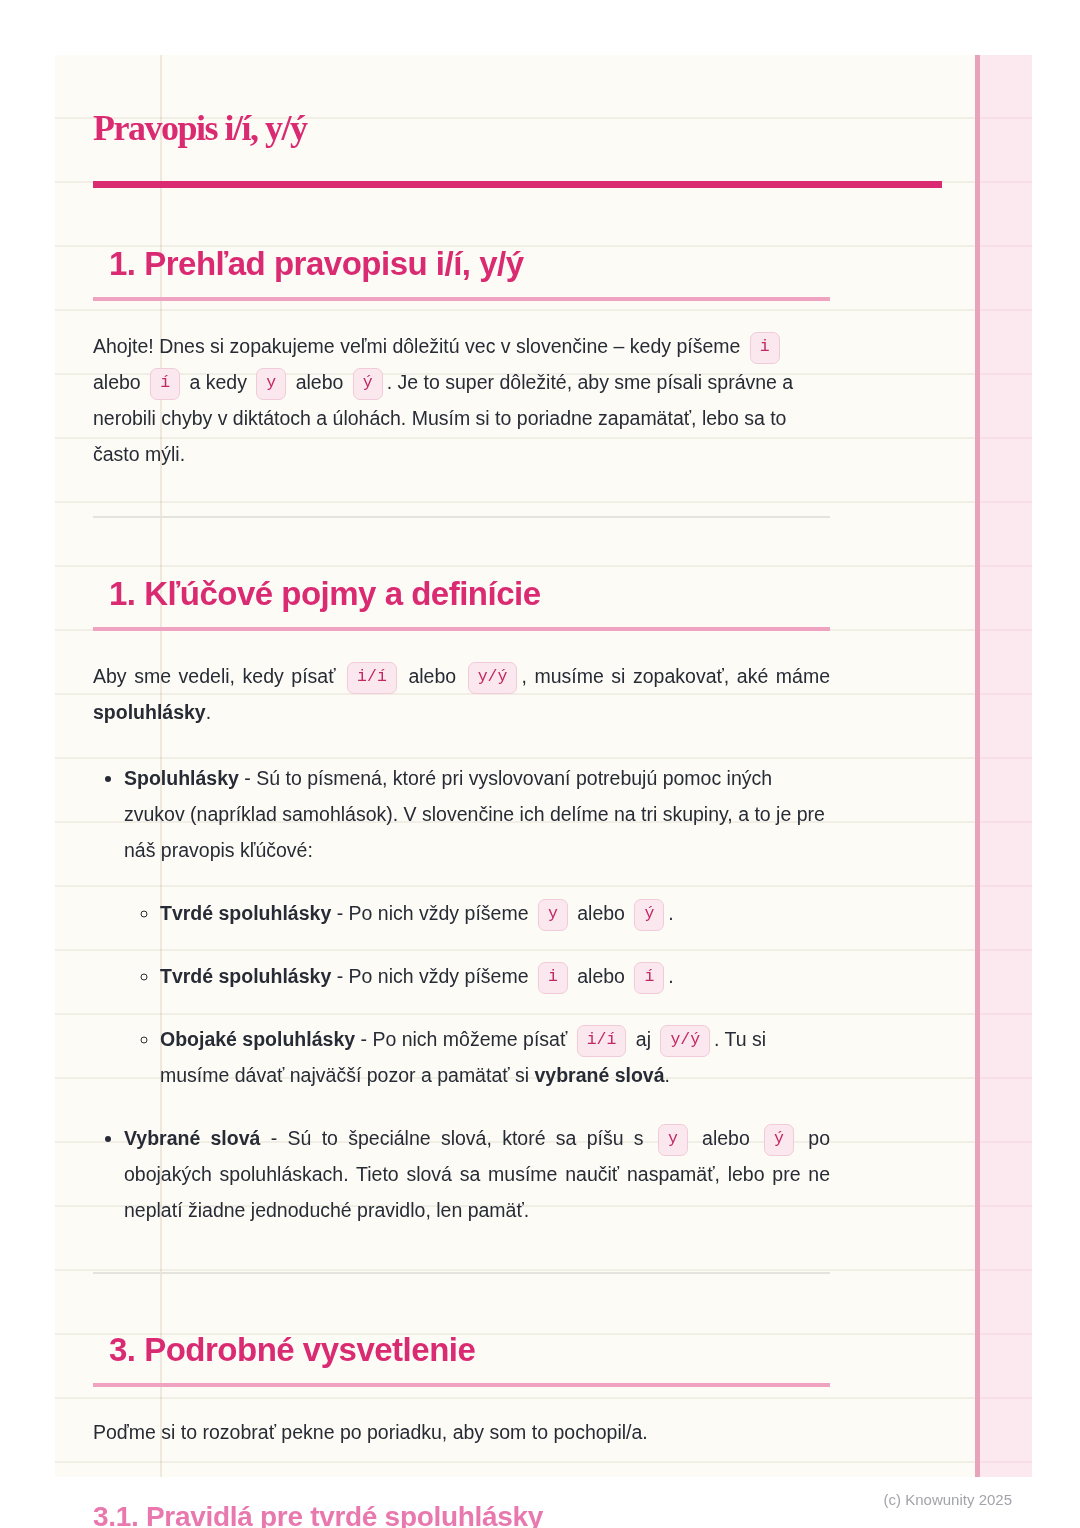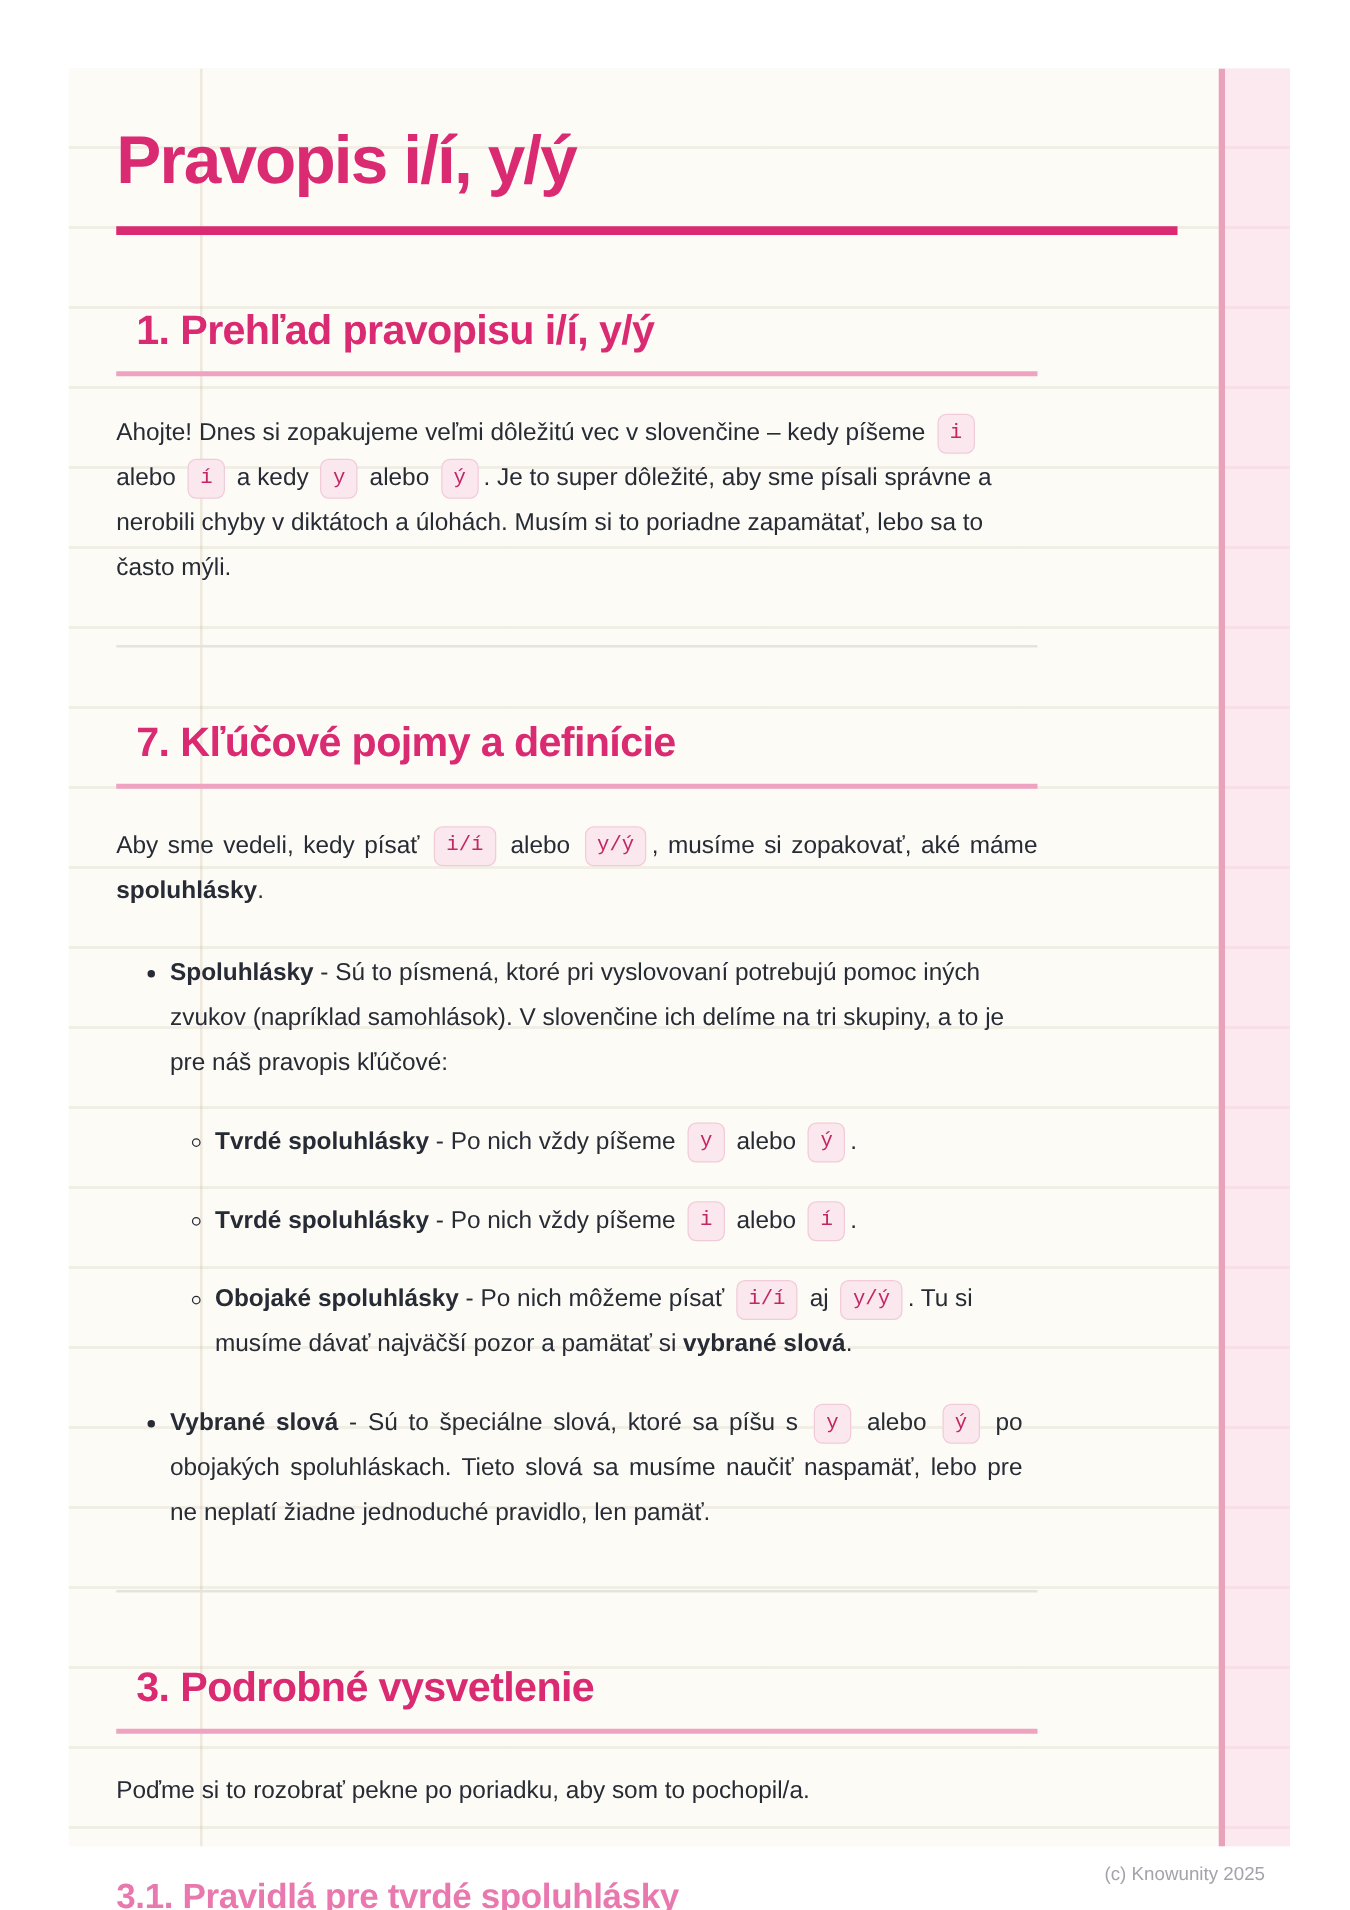--- a/index.html
+++ b/index.html
@@ -58,11 +58,12 @@
   }
   h1{
     margin:0;
-    font-size:54px;
+    font-size:36px;
     line-height:58px;
     font-weight:bold;
     letter-spacing:-1.5px;
     color:var(--accent);
+    font-family:Liberation Serif, serif;
   }
   .h1-rule{
     width:849px;height:7px;

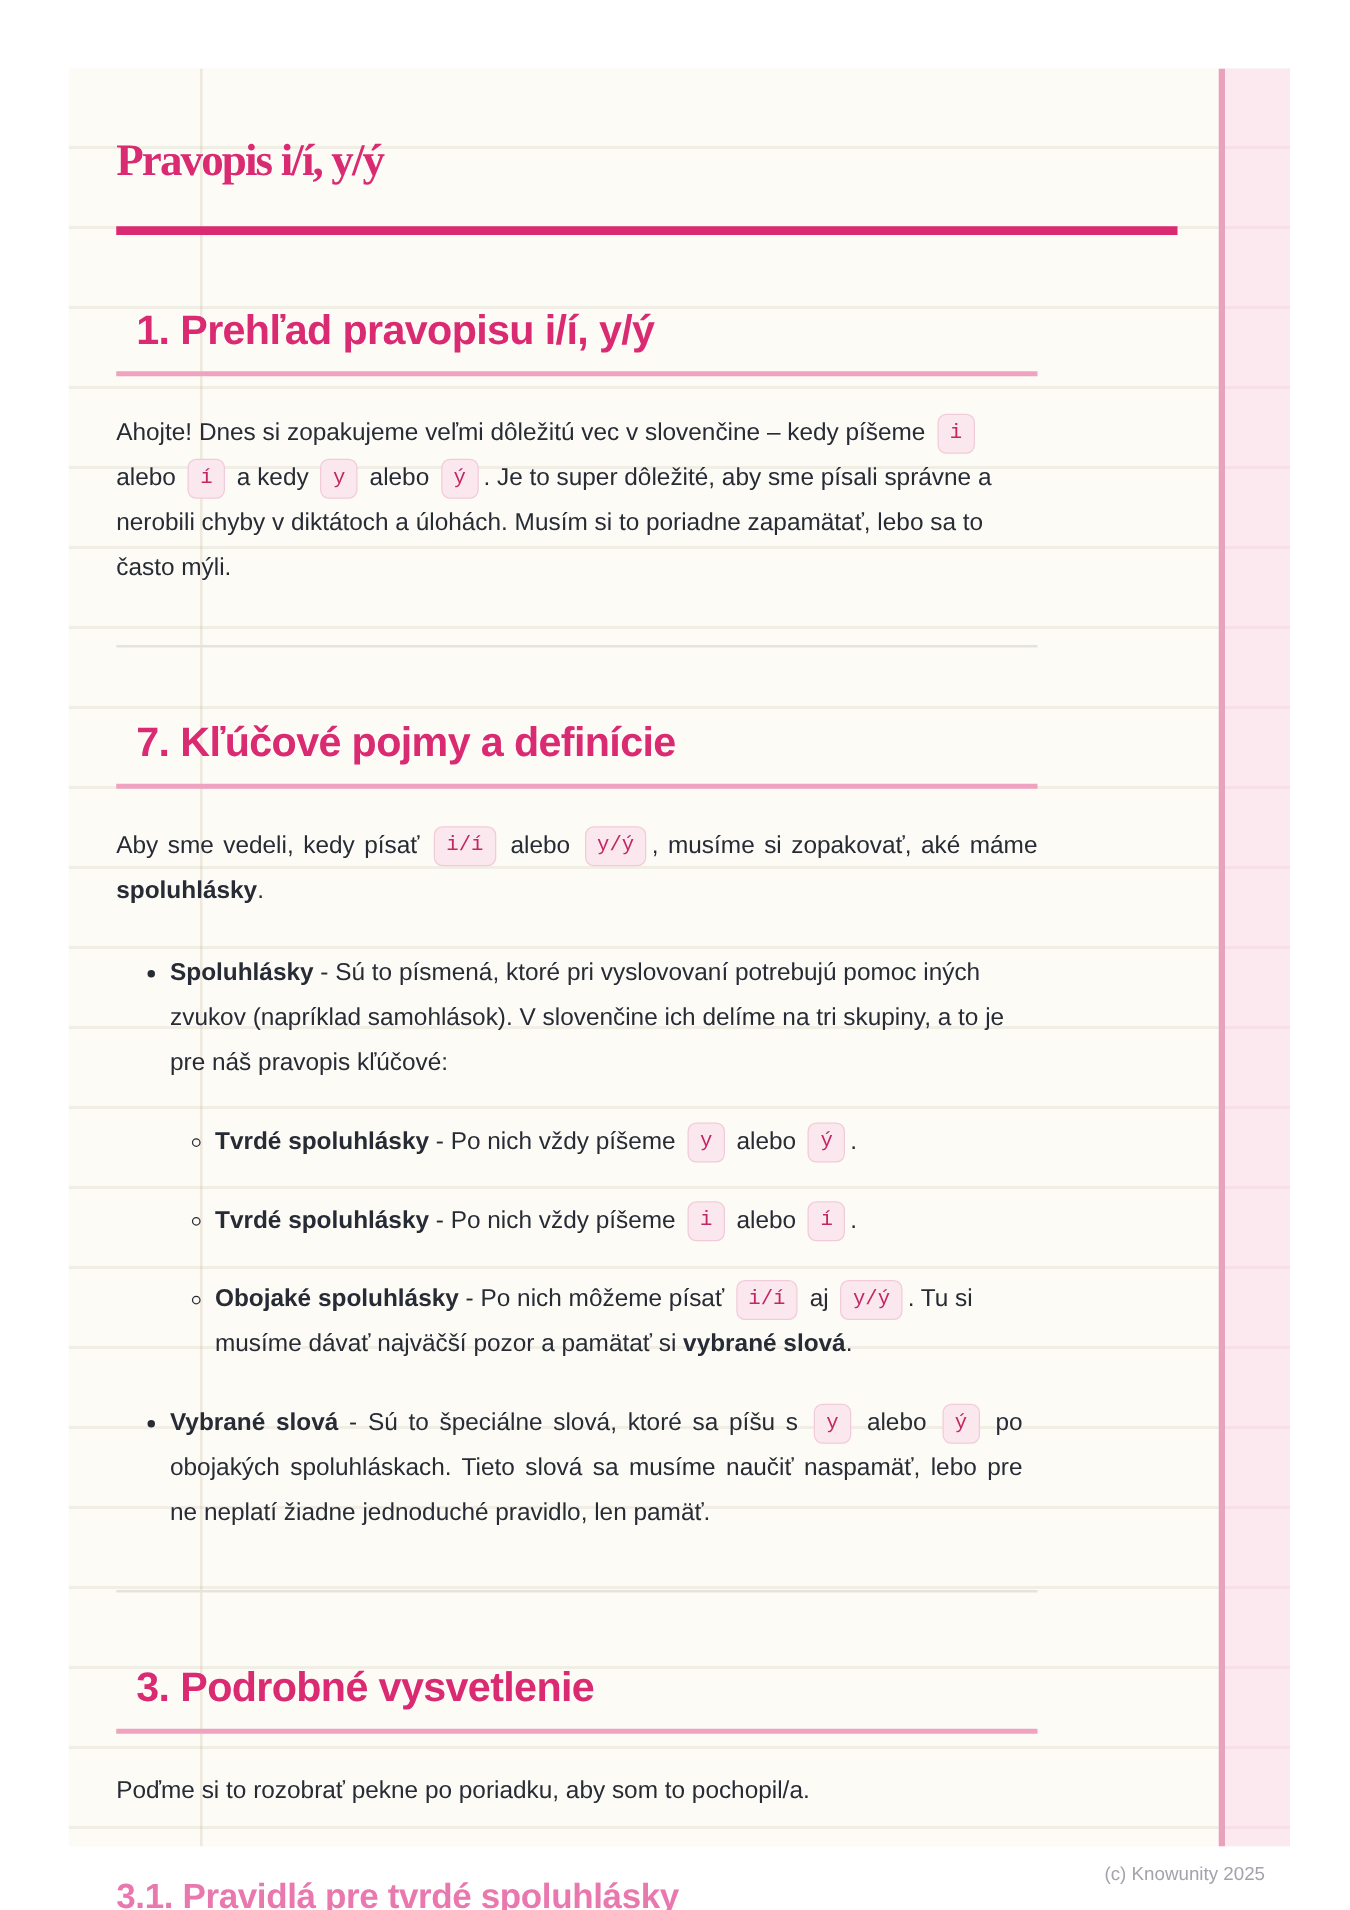--- a/index.html
+++ b/index.html
@@ -163,7 +163,7 @@
 
     <hr class="divider">
 
-    <h2>7. Kľúčové pojmy a definície</h2>
+    <h2>1. Kľúčové pojmy a definície</h2>
     <div class="h2-rule"></div>
     <p class="body justify">Aby sme vedeli, kedy písať <code class="badge">i/í</code> alebo <code class="badge">y/ý</code>, musíme si zopakovať, aké máme <strong>spoluhlásky</strong>.</p>
 

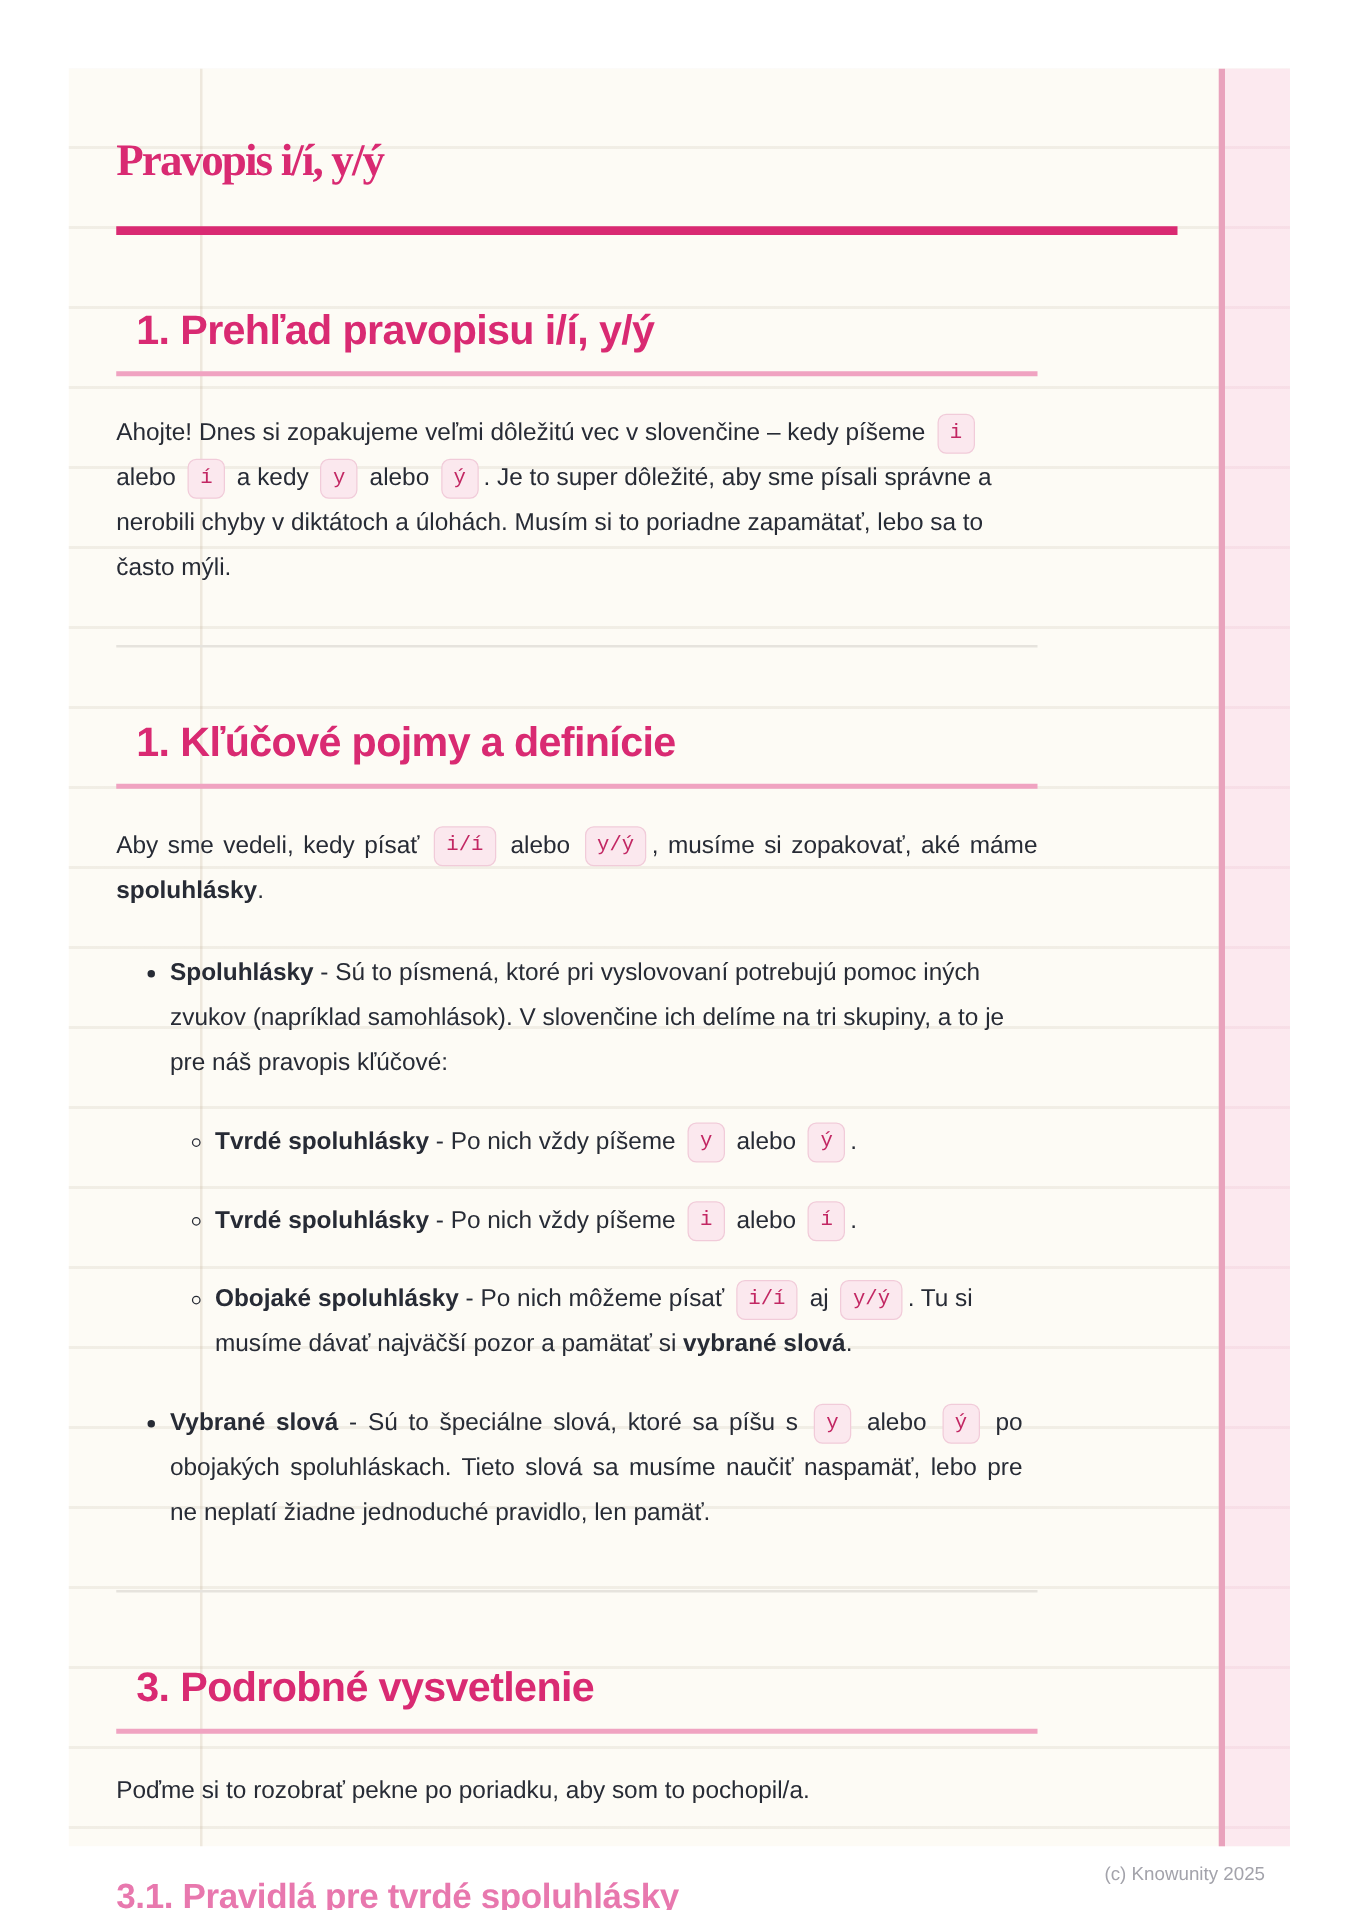--- a/index.html
+++ b/index.html
@@ -107,7 +107,7 @@
   }
   ul.main{
     list-style:disc;
-    margin:30px 12px 0;
+    margin:30px 0 0;
     padding-left:31px;
   }
   ul.sub{

